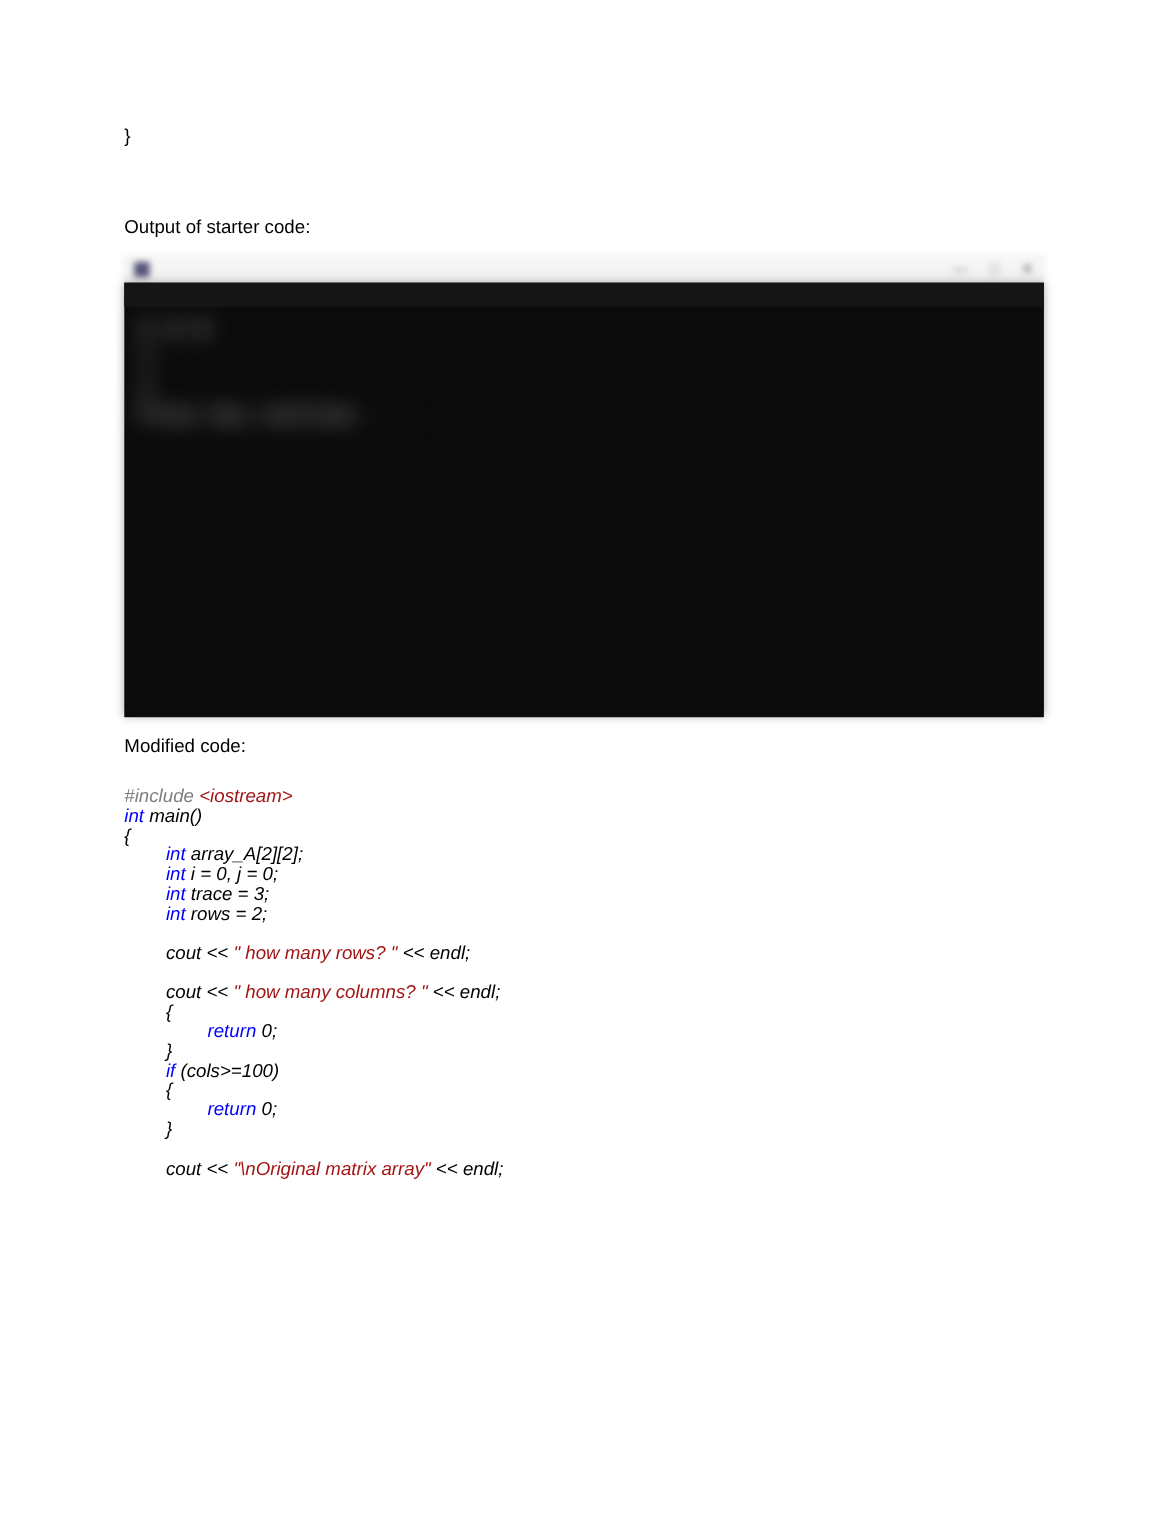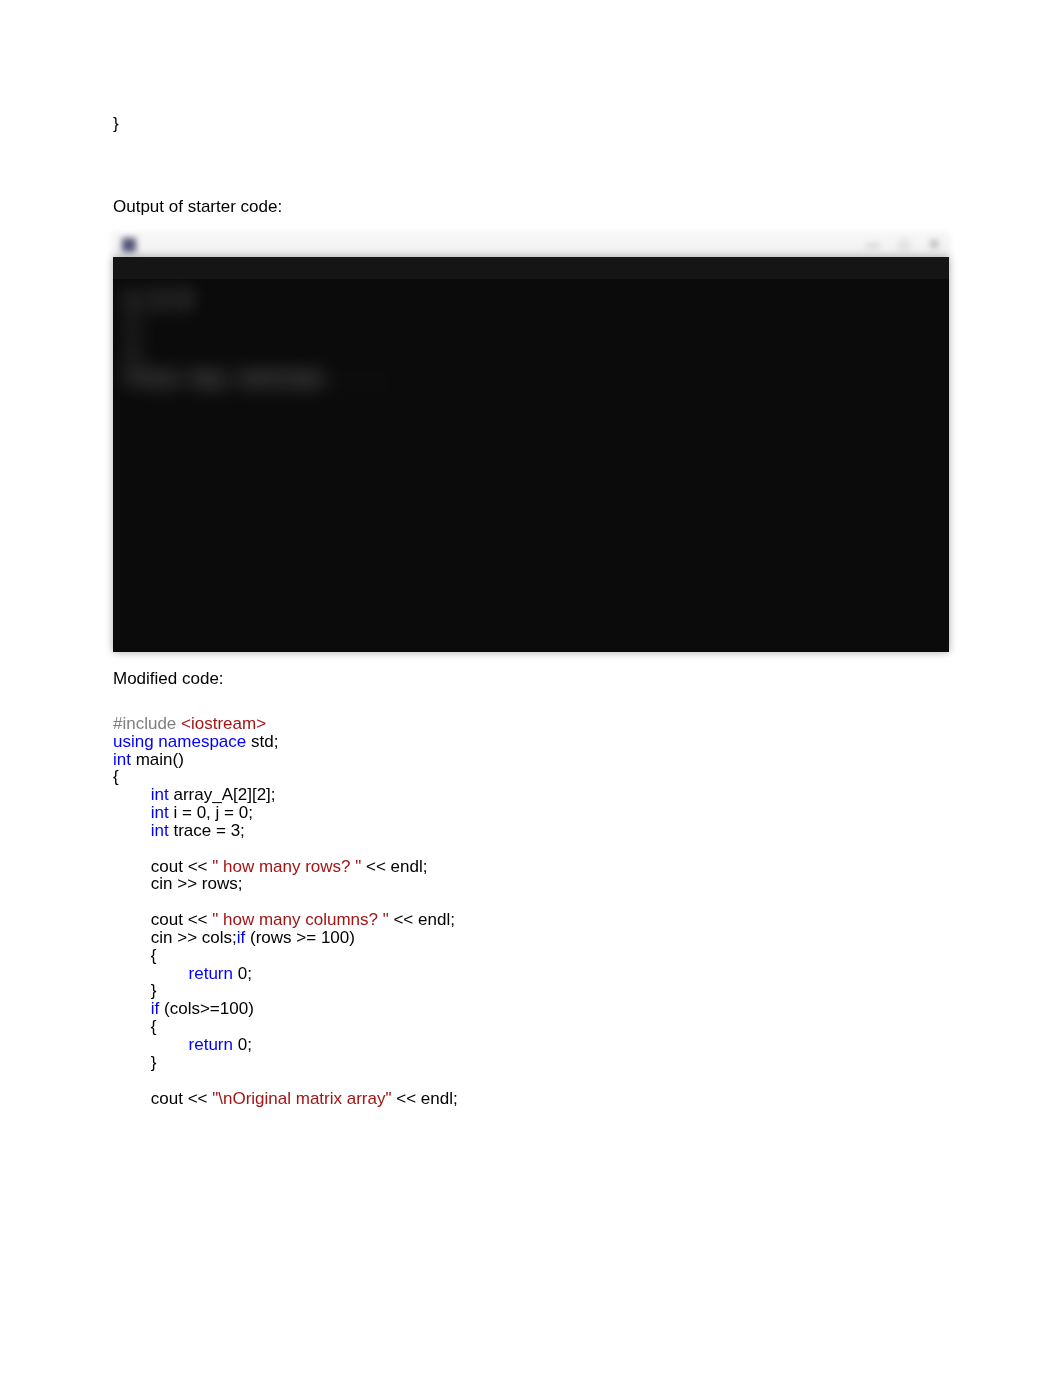--- a/index.html
+++ b/index.html
@@ -87,6 +87,7 @@
     }
     .code-line {
       white-space: pre;
+      font-style: italic;
     }
     .kw-gray { color: #7f7f7f; }
     .kw-red { color: #a31515; }

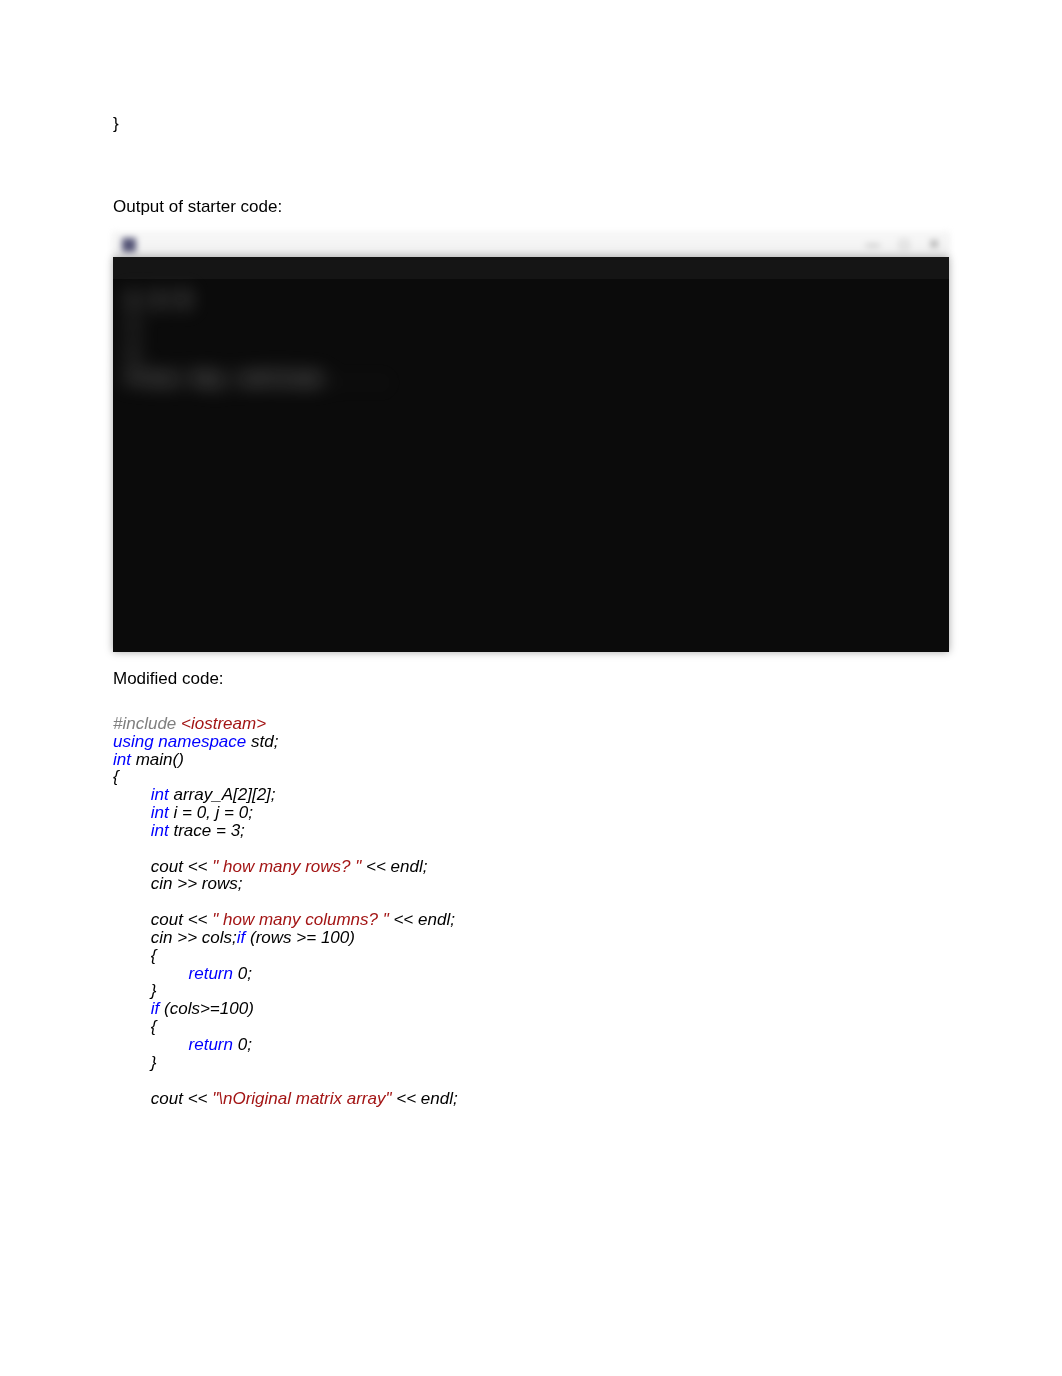--- a/index.html
+++ b/index.html
@@ -129,7 +129,6 @@
 
 <div class="code-block">
   <div class="code-line"><span class="kw-gray">#include </span><span class="kw-red">&lt;iostream&gt;</span></div>
-  <div class="code-line"><span class="kw-blue">using namespace </span><span class="txt">std;</span></div>
   <div class="code-line"><span class="kw-blue">int </span><span class="txt">main()</span></div>
   <div class="code-line"><span class="txt">{</span></div>
   <div class="code-line">        <span class="kw-blue">int </span><span class="txt">array_A[2][2];</span></div>

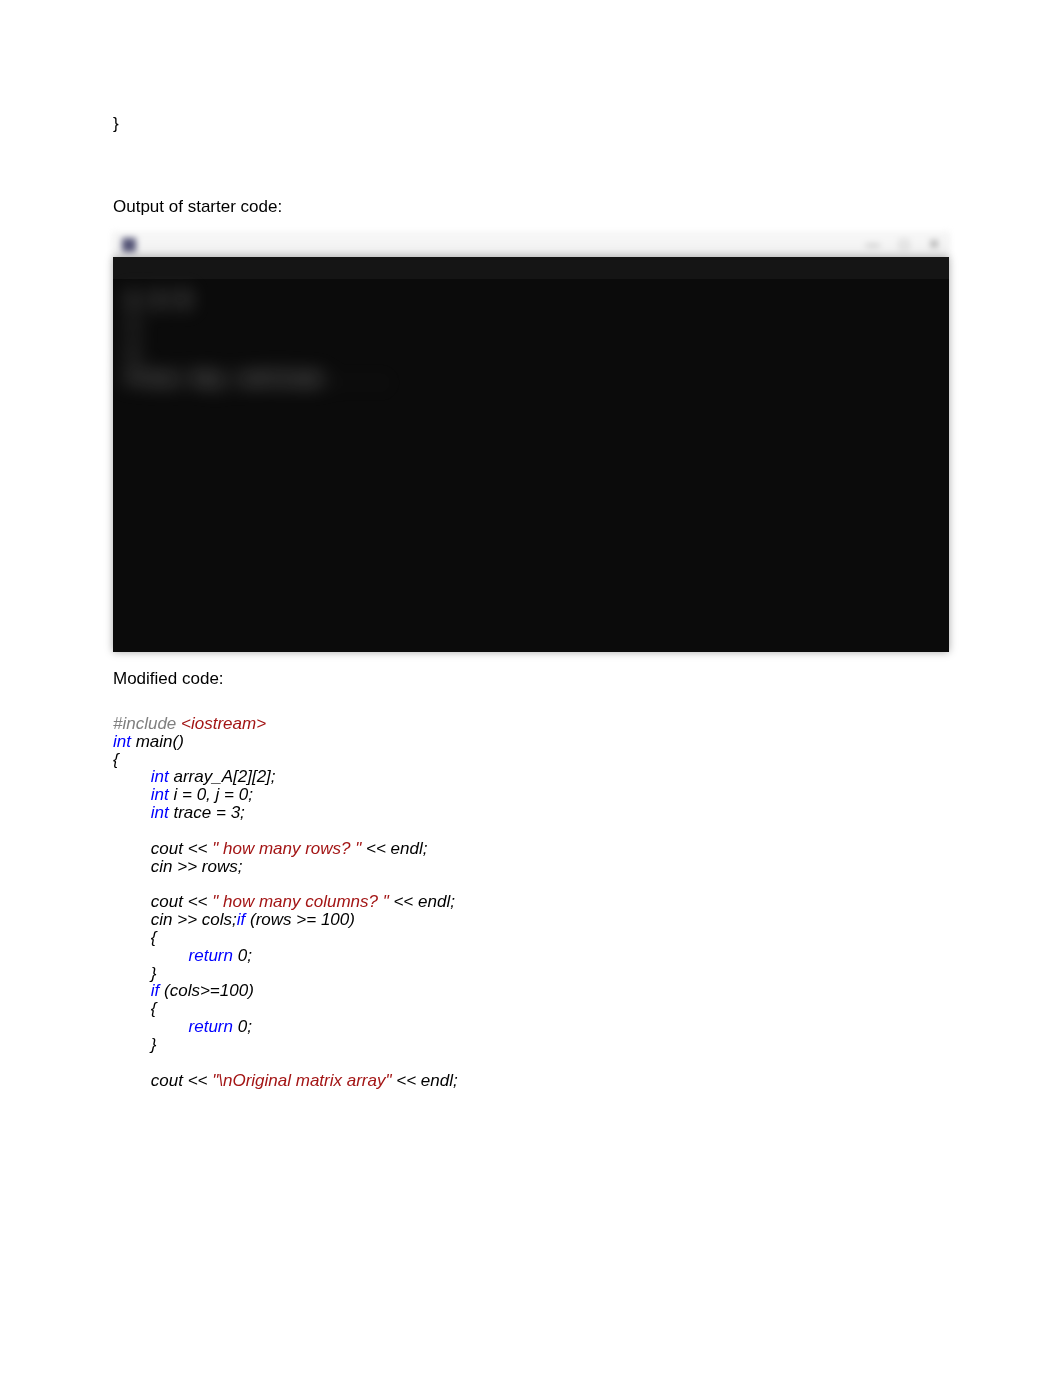--- a/index.html
+++ b/index.html
@@ -134,6 +134,7 @@
   <div class="code-line">        <span class="kw-blue">int </span><span class="txt">array_A[2][2];</span></div>
   <div class="code-line">        <span class="kw-blue">int </span><span class="txt">i = 0, j = 0;</span></div>
   <div class="code-line">        <span class="kw-blue">int </span><span class="txt">trace = 3;</span></div>
+  <div class="code-line">        <span class="kw-blue">int </span><span class="txt">rows = 2;</span></div>
   <div class="code-line"> </div>
   <div class="code-line">        <span class="txt">cout &lt;&lt; </span><span class="kw-red">" how many rows? "</span><span class="txt"> &lt;&lt; endl;</span></div>
   <div class="code-line">        <span class="txt">cin &gt;&gt; rows;</span></div>

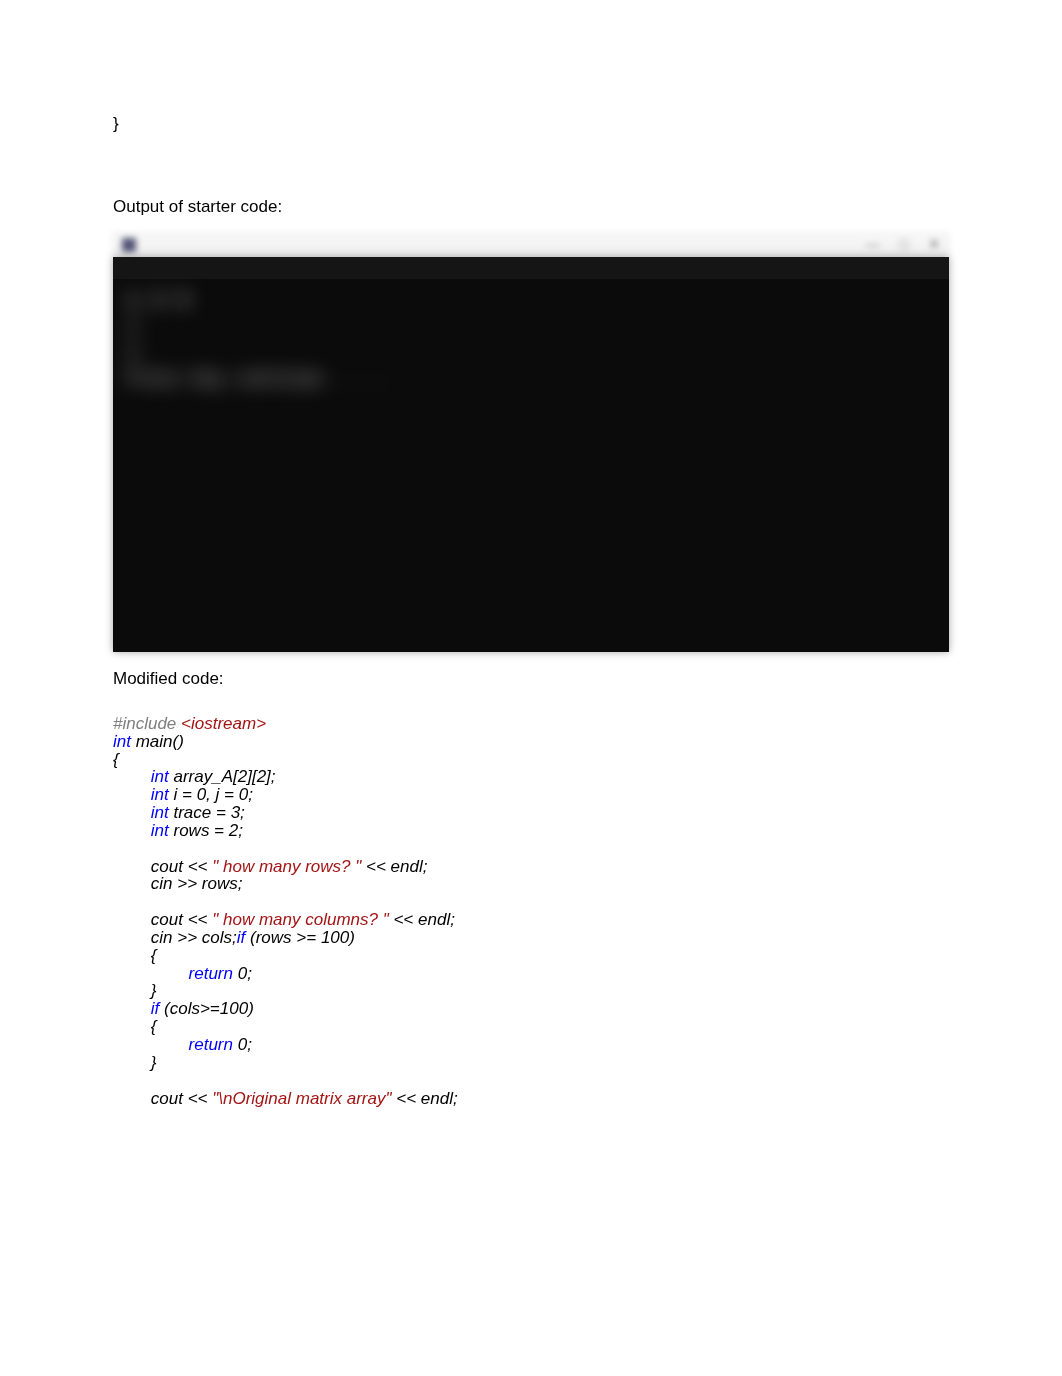--- a/index.html
+++ b/index.html
@@ -137,7 +137,6 @@
   <div class="code-line">        <span class="kw-blue">int </span><span class="txt">rows = 2;</span></div>
   <div class="code-line"> </div>
   <div class="code-line">        <span class="txt">cout &lt;&lt; </span><span class="kw-red">" how many rows? "</span><span class="txt"> &lt;&lt; endl;</span></div>
-  <div class="code-line">        <span class="txt">cin &gt;&gt; rows;</span></div>
   <div class="code-line"> </div>
   <div class="code-line">        <span class="txt">cout &lt;&lt; </span><span class="kw-red">" how many columns? "</span><span class="txt"> &lt;&lt; endl;</span></div>
   <div class="code-line">        <span class="txt">cin &gt;&gt; cols;</span><span class="kw-blue">if </span><span class="txt">(rows &gt;= 100)</span></div>

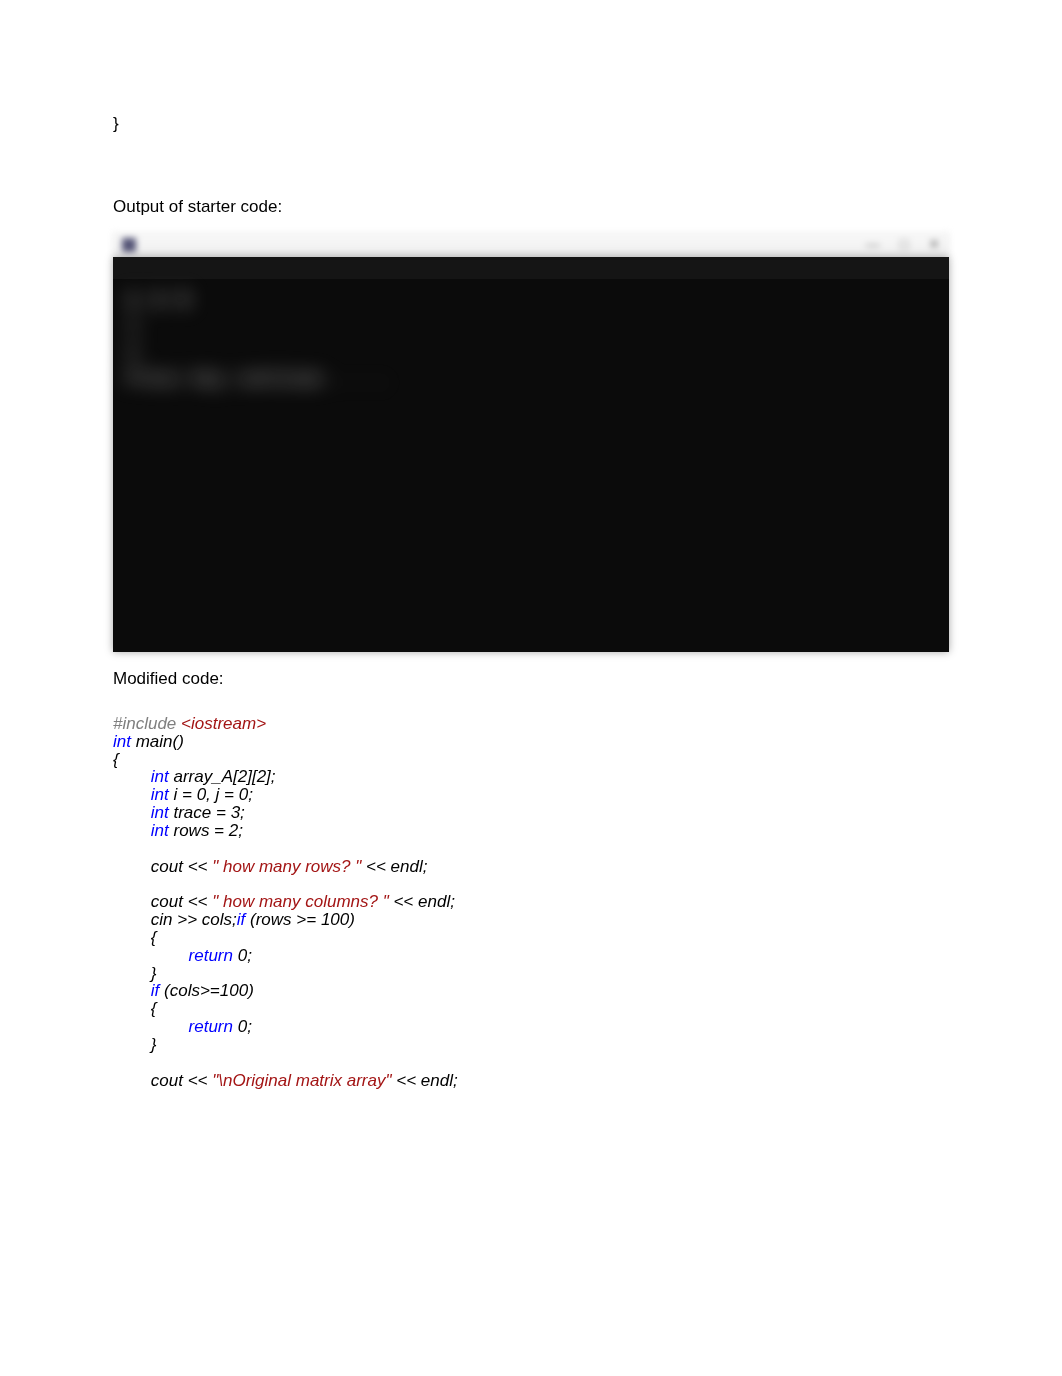--- a/index.html
+++ b/index.html
@@ -139,7 +139,6 @@
   <div class="code-line">        <span class="txt">cout &lt;&lt; </span><span class="kw-red">" how many rows? "</span><span class="txt"> &lt;&lt; endl;</span></div>
   <div class="code-line"> </div>
   <div class="code-line">        <span class="txt">cout &lt;&lt; </span><span class="kw-red">" how many columns? "</span><span class="txt"> &lt;&lt; endl;</span></div>
-  <div class="code-line">        <span class="txt">cin &gt;&gt; cols;</span><span class="kw-blue">if </span><span class="txt">(rows &gt;= 100)</span></div>
   <div class="code-line">        <span class="txt">{</span></div>
   <div class="code-line">                <span class="kw-blue">return </span><span class="txt">0;</span></div>
   <div class="code-line">        <span class="txt">}</span></div>

